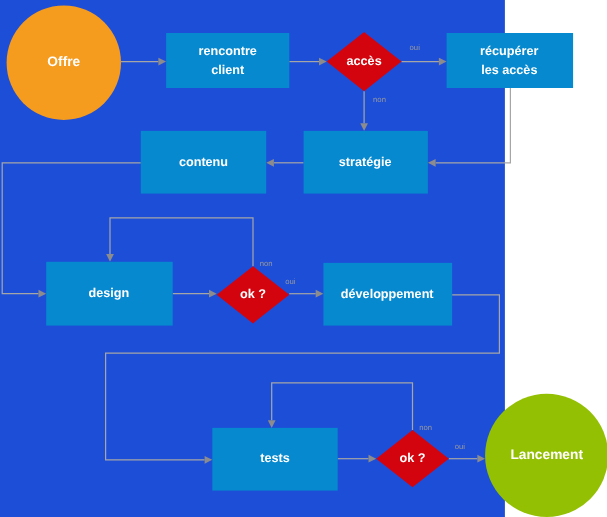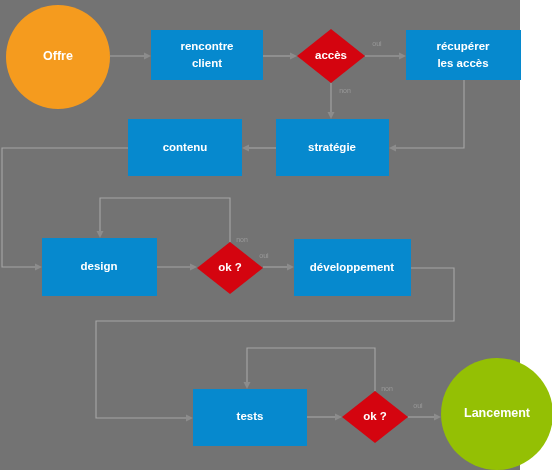--- a/index.html
+++ b/index.html
@@ -15,9 +15,9 @@
   }
   #flow-root {
     position: relative;
-    width: 520px;
+    width: 459px;
     height: 470px;
-    background: #737373;
+    background: #1d4ed8;
     text-align: center;
   }
   svg#flow-svg {

